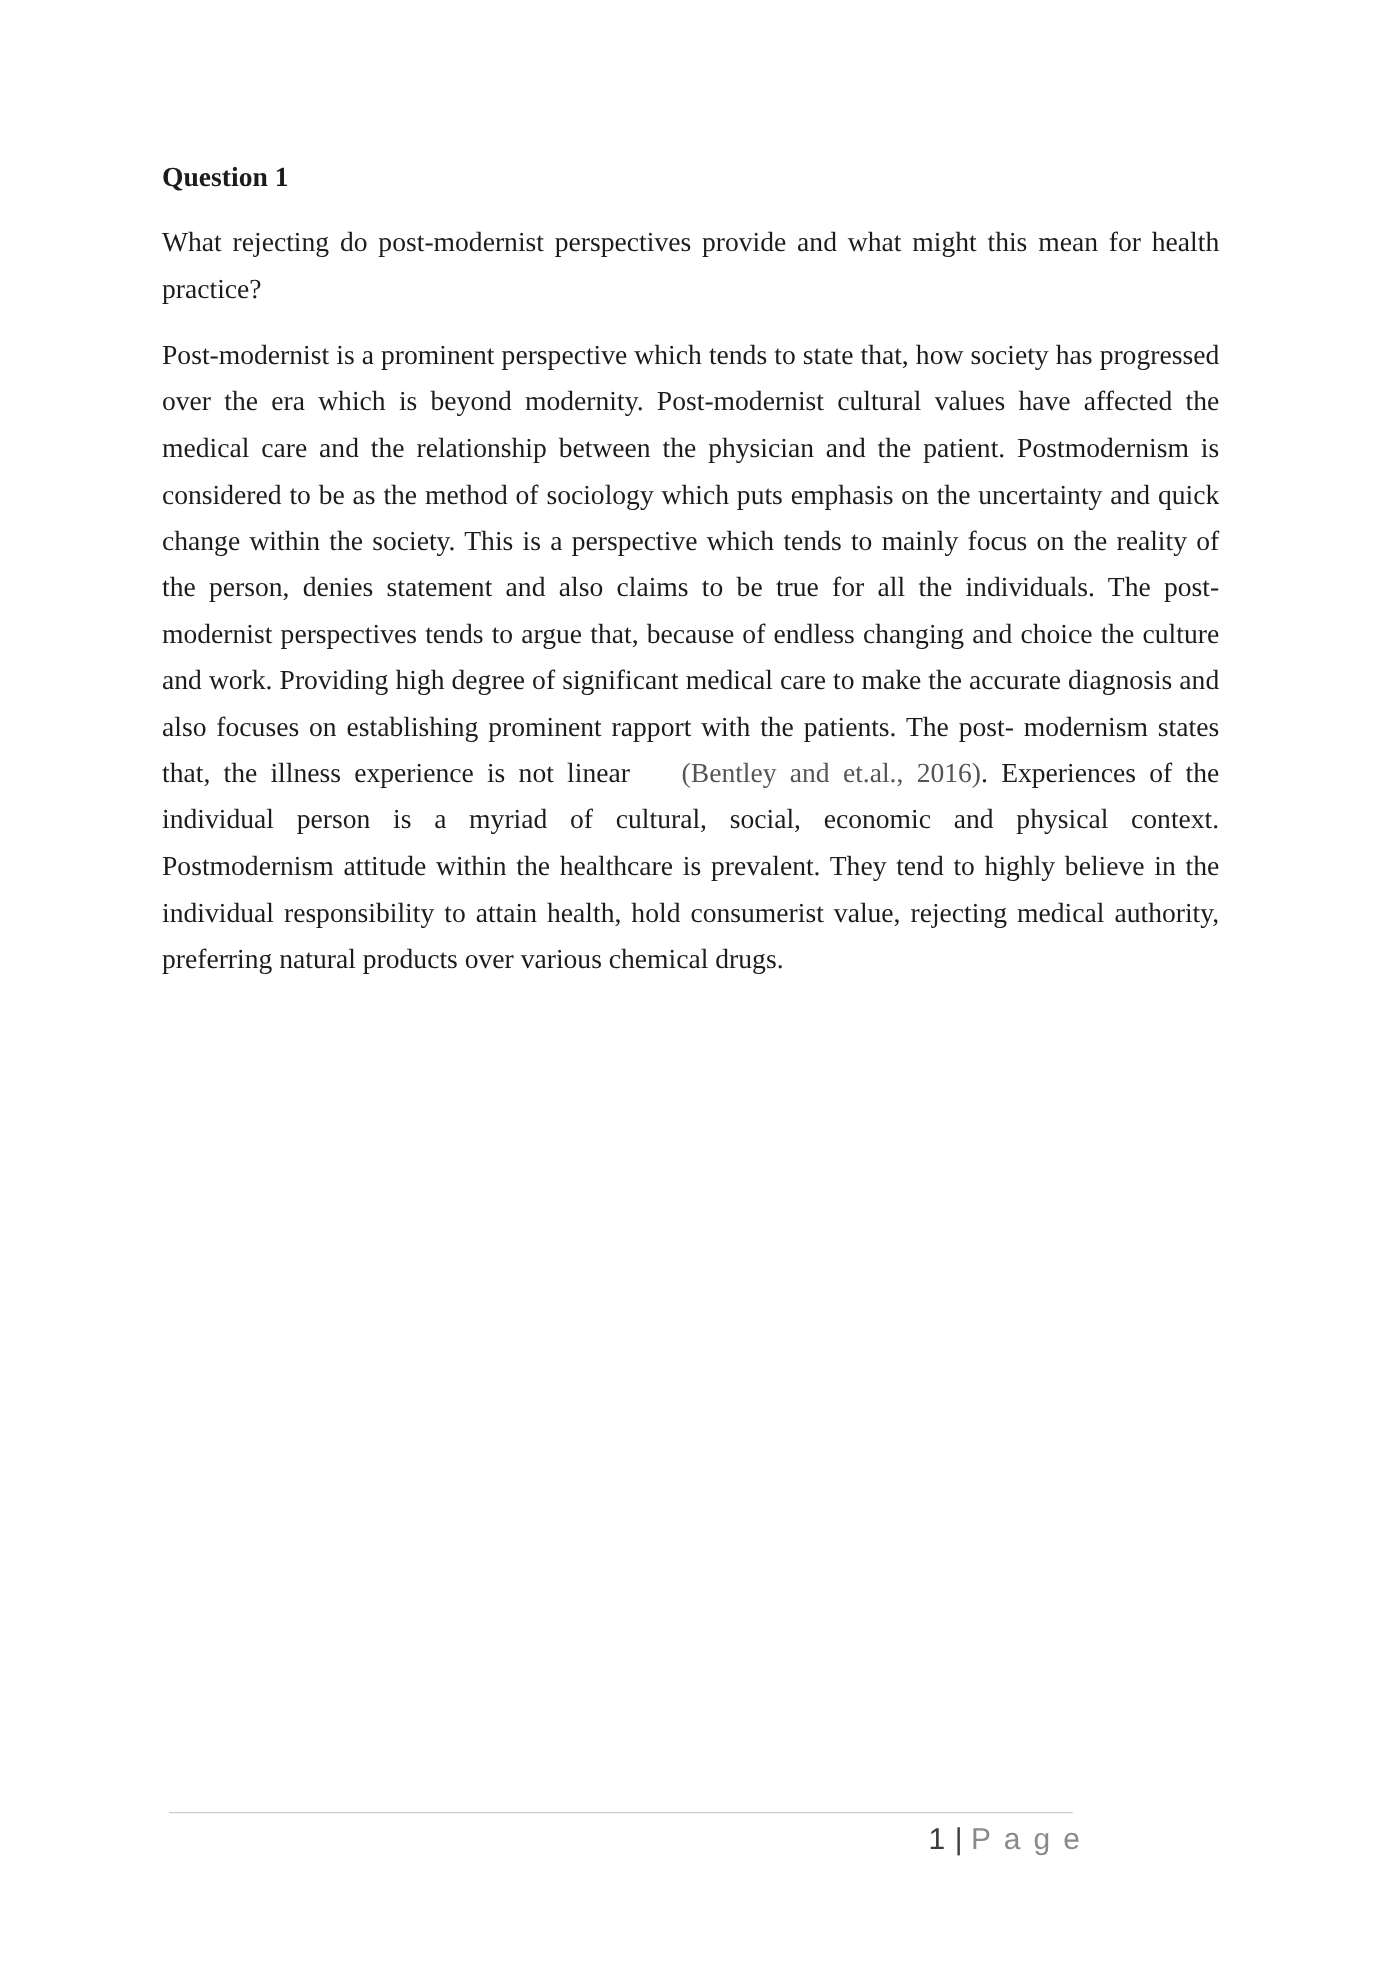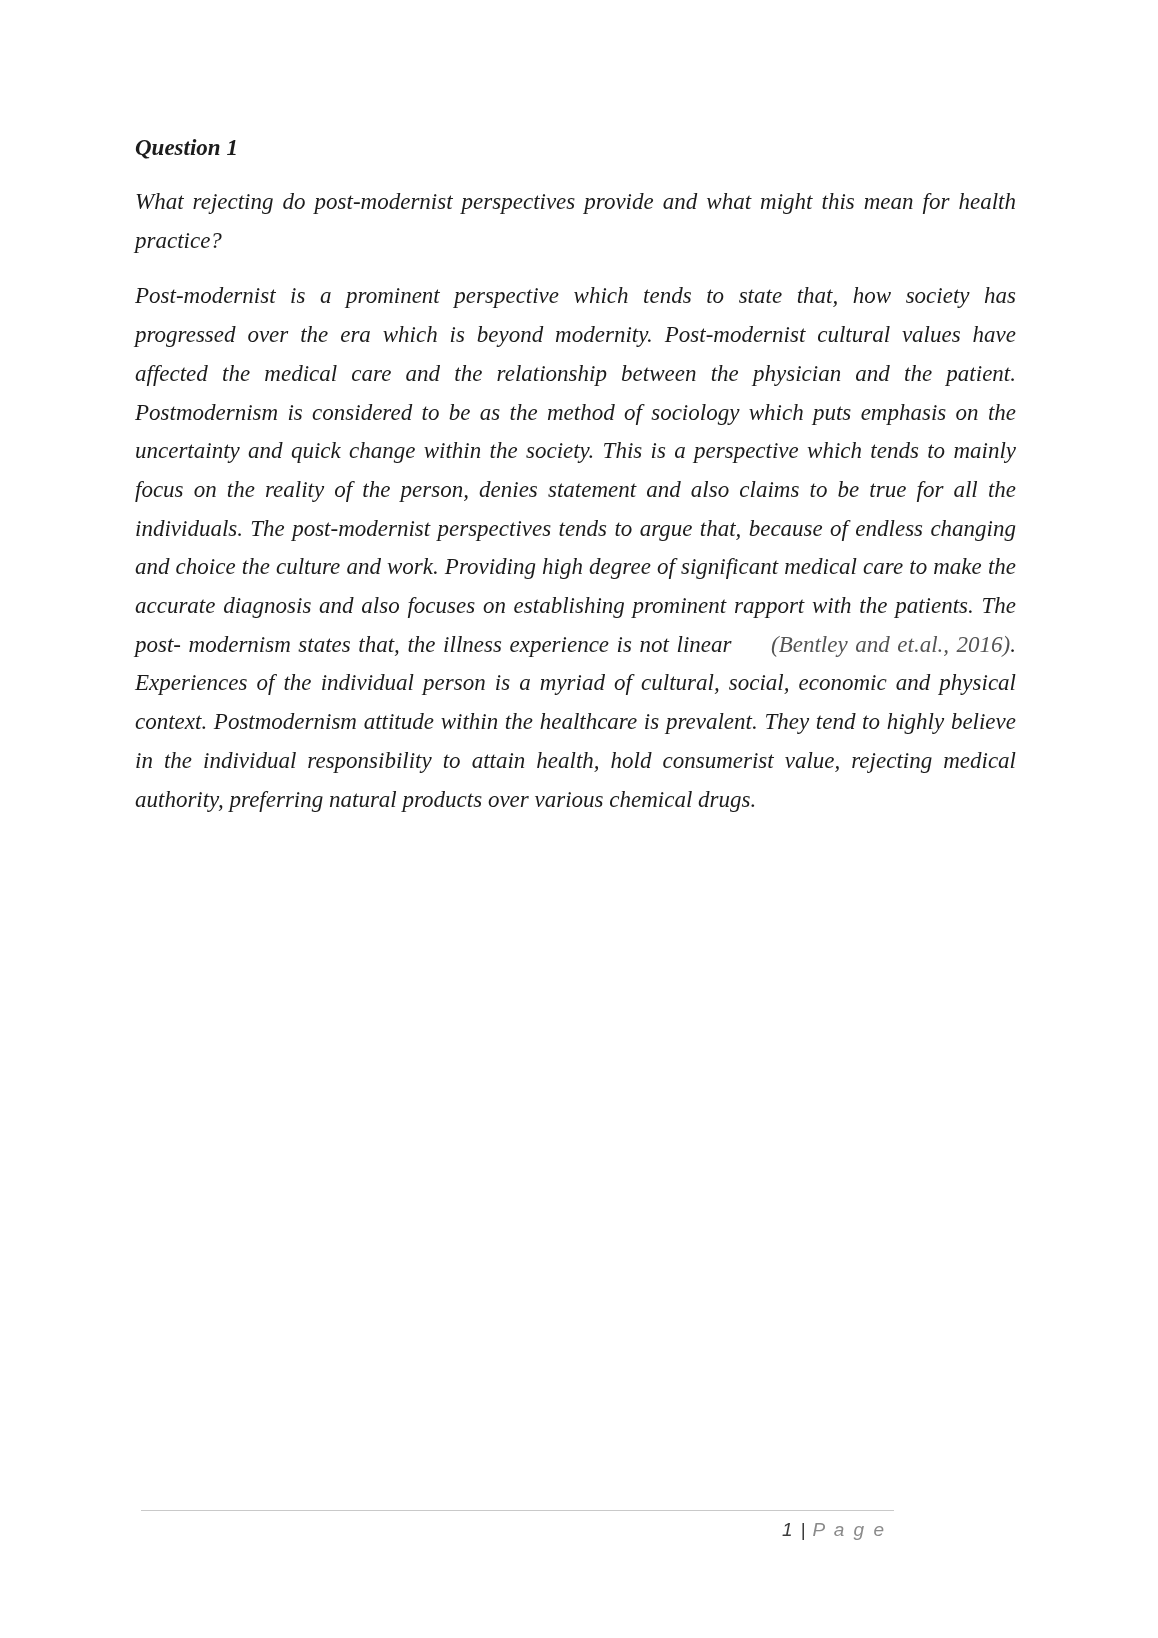--- a/index.html
+++ b/index.html
@@ -14,7 +14,6 @@
     background: #ffffff;
     overflow: hidden;
     font-family: "Liberation Serif", serif;
-    font-style: italic;
   }
   .content {
     position: absolute;

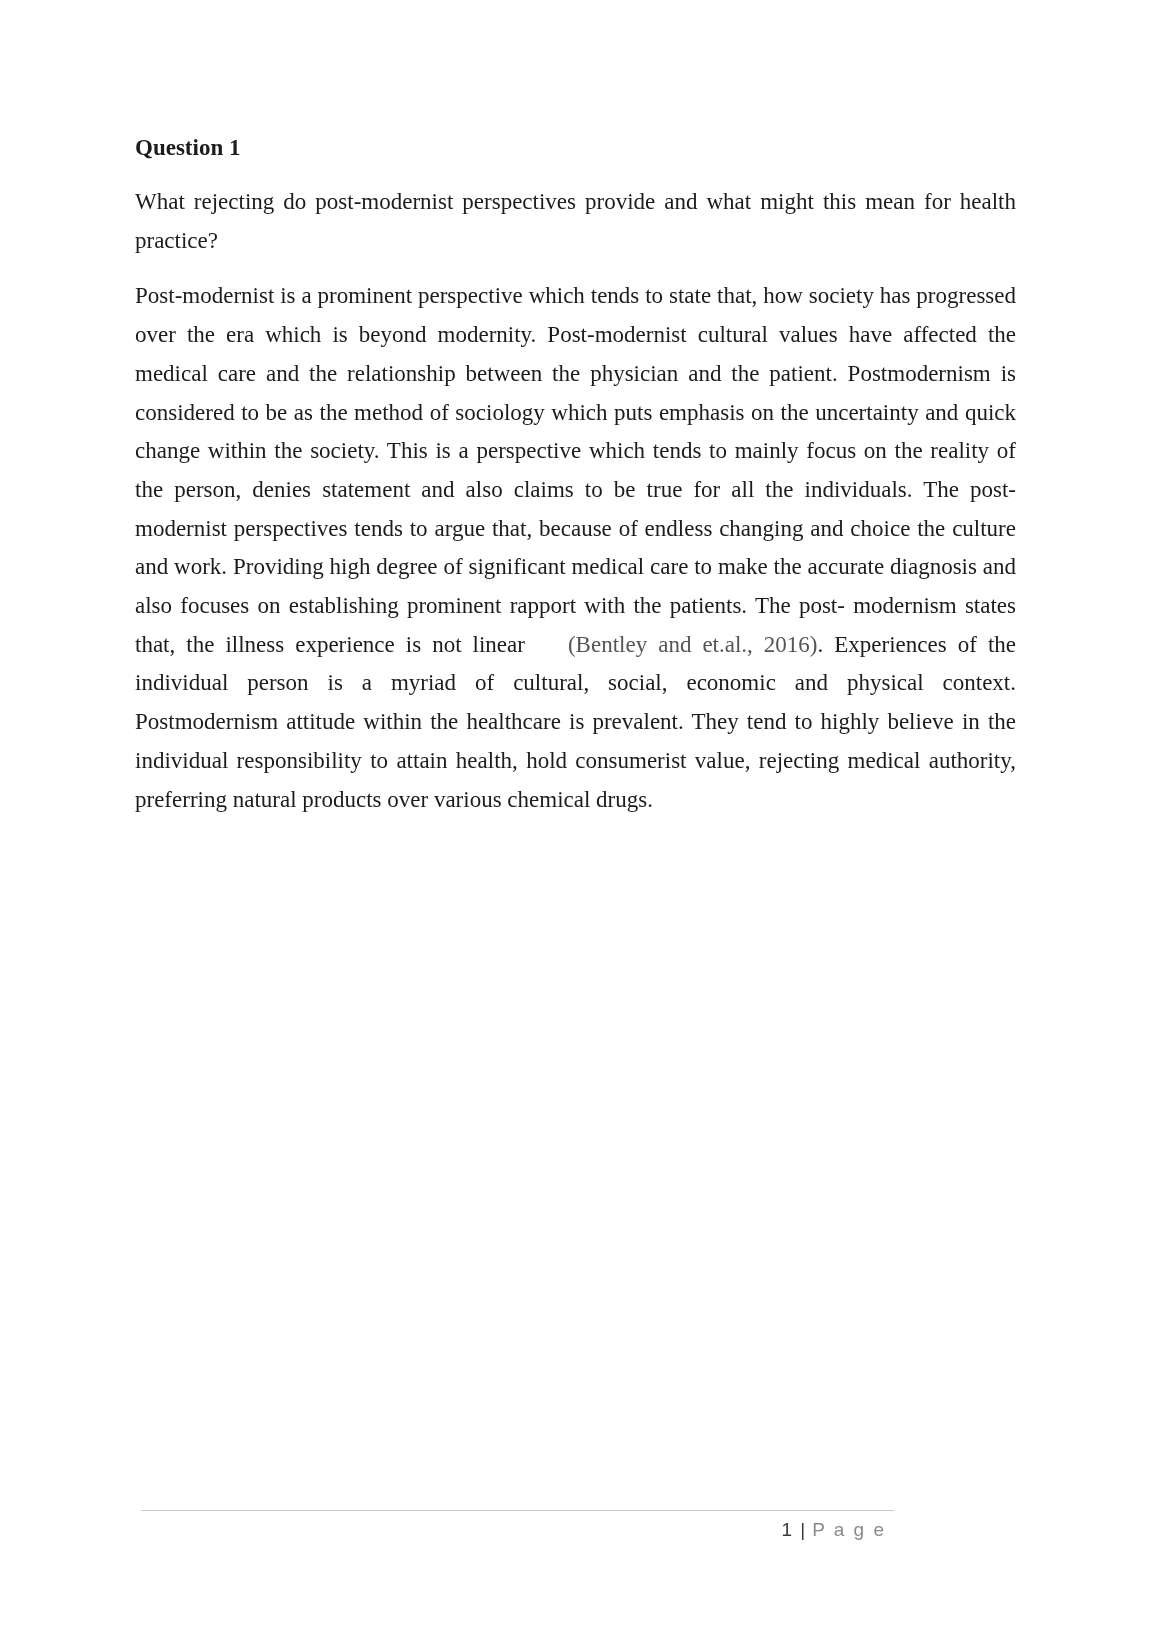--- a/index.html
+++ b/index.html
@@ -60,9 +60,9 @@
   .footer {
     position: absolute;
     top: 1519px;
-    right: 144px;
+    right: 128px;
     font-family: "Liberation Sans", sans-serif;
-    font-size: 19px;
+    font-size: 25px;
     white-space: nowrap;
   }
   .footer .page-number {

